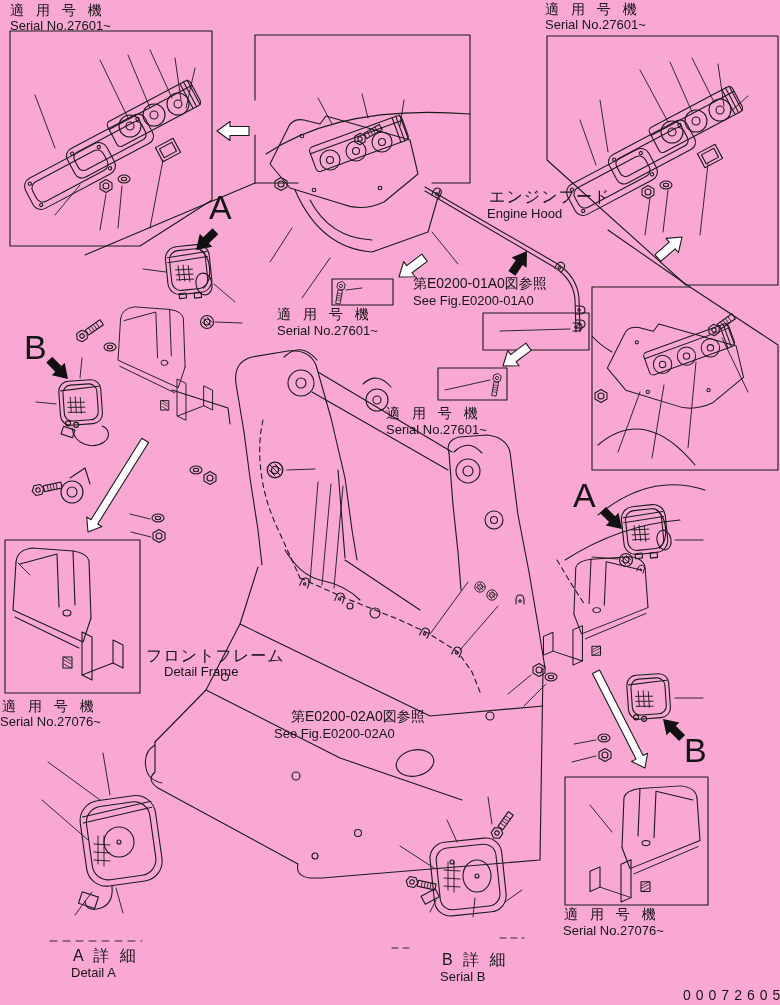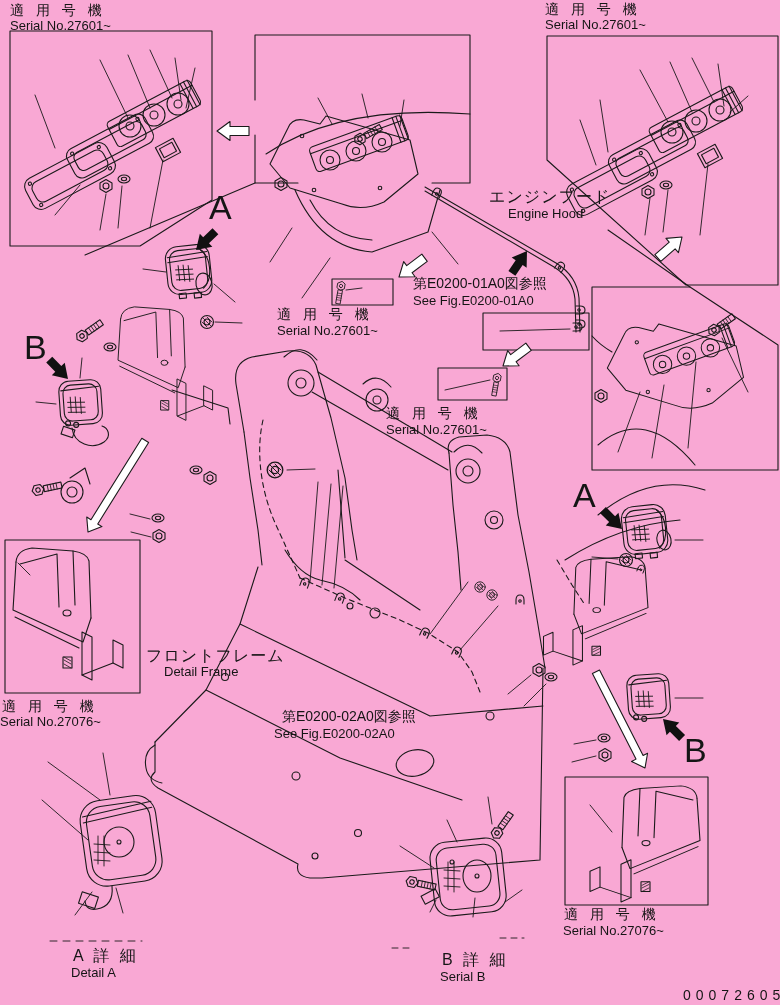--- a/index.html
+++ b/index.html
@@ -460,7 +460,7 @@
 <div class="lab en" style="left:545px;top:18px;">Serial No.27601~</div>
 
 <div class="lab jp0" style="left:489px;top:189px;">エンジンフード</div>
-<div class="lab en" style="left:508px;top:207px;text-align:right;">Engine Hood</div>
+<div class="lab en" style="left:487px;top:207px;text-align:right;">Engine Hood</div>
 
 <div class="lab fig" style="left:413px;top:276px;">第E0200-01A0図参照</div>
 <div class="lab en" style="left:413px;top:294px;">See Fig.E0200-01A0</div>

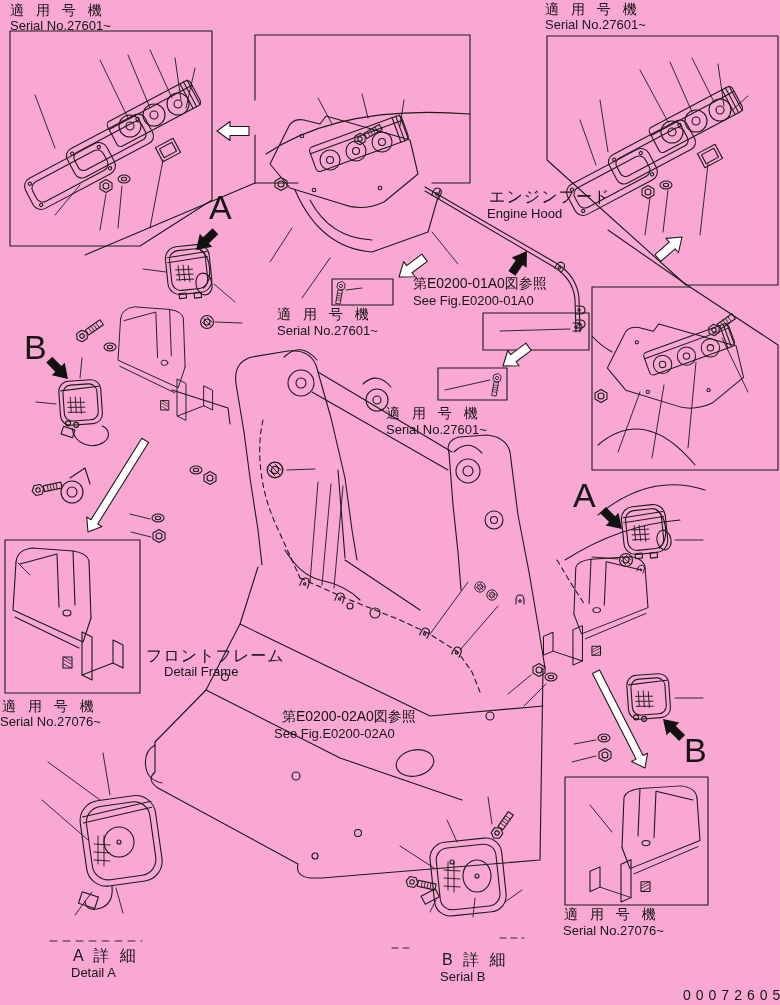--- a/index.html
+++ b/index.html
@@ -474,7 +474,7 @@
 <div class="lab jp0" style="left:146px;top:648px;">フロントフレーム</div>
 <div class="lab en" style="left:164px;top:665px;">Detail Frame</div>
 
-<div class="lab fig" style="left:282px;top:709px;">第E0200-02A0図参照</div>
+<div class="lab fig" style="left:291px;top:709px;">第E0200-02A0図参照</div>
 <div class="lab en" style="left:274px;top:727px;">See Fig.E0200-02A0</div>
 
 <div class="lab jp" style="left:2px;top:699px;">適 用 号 機</div>

